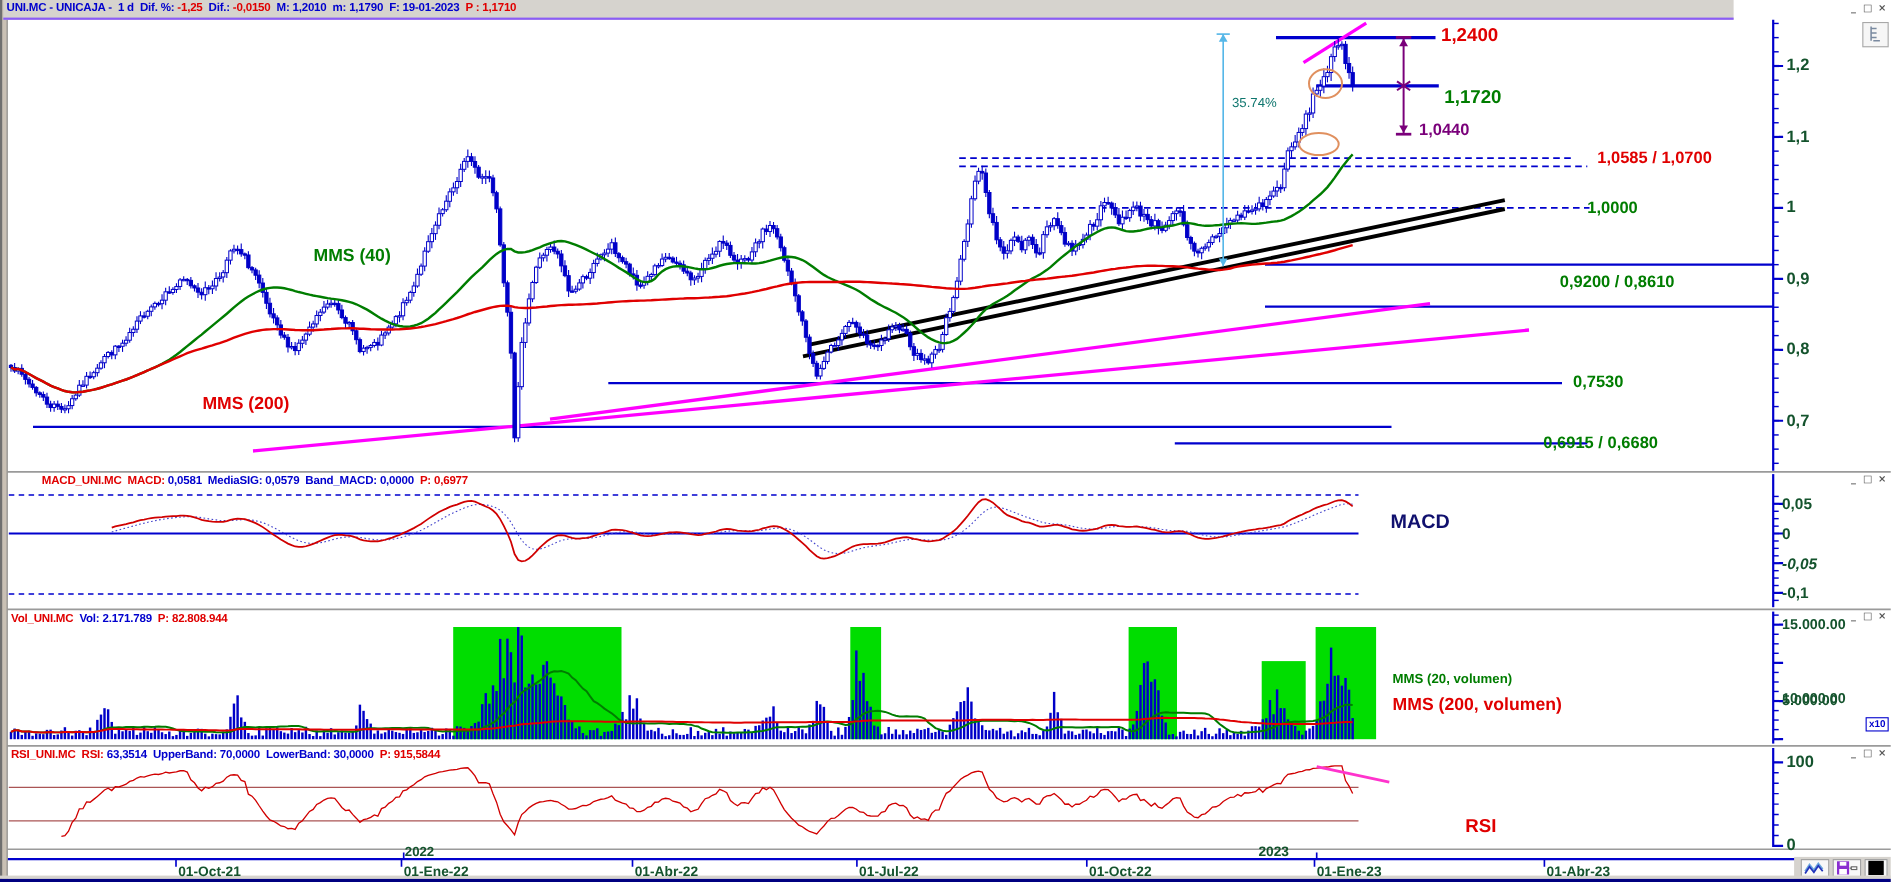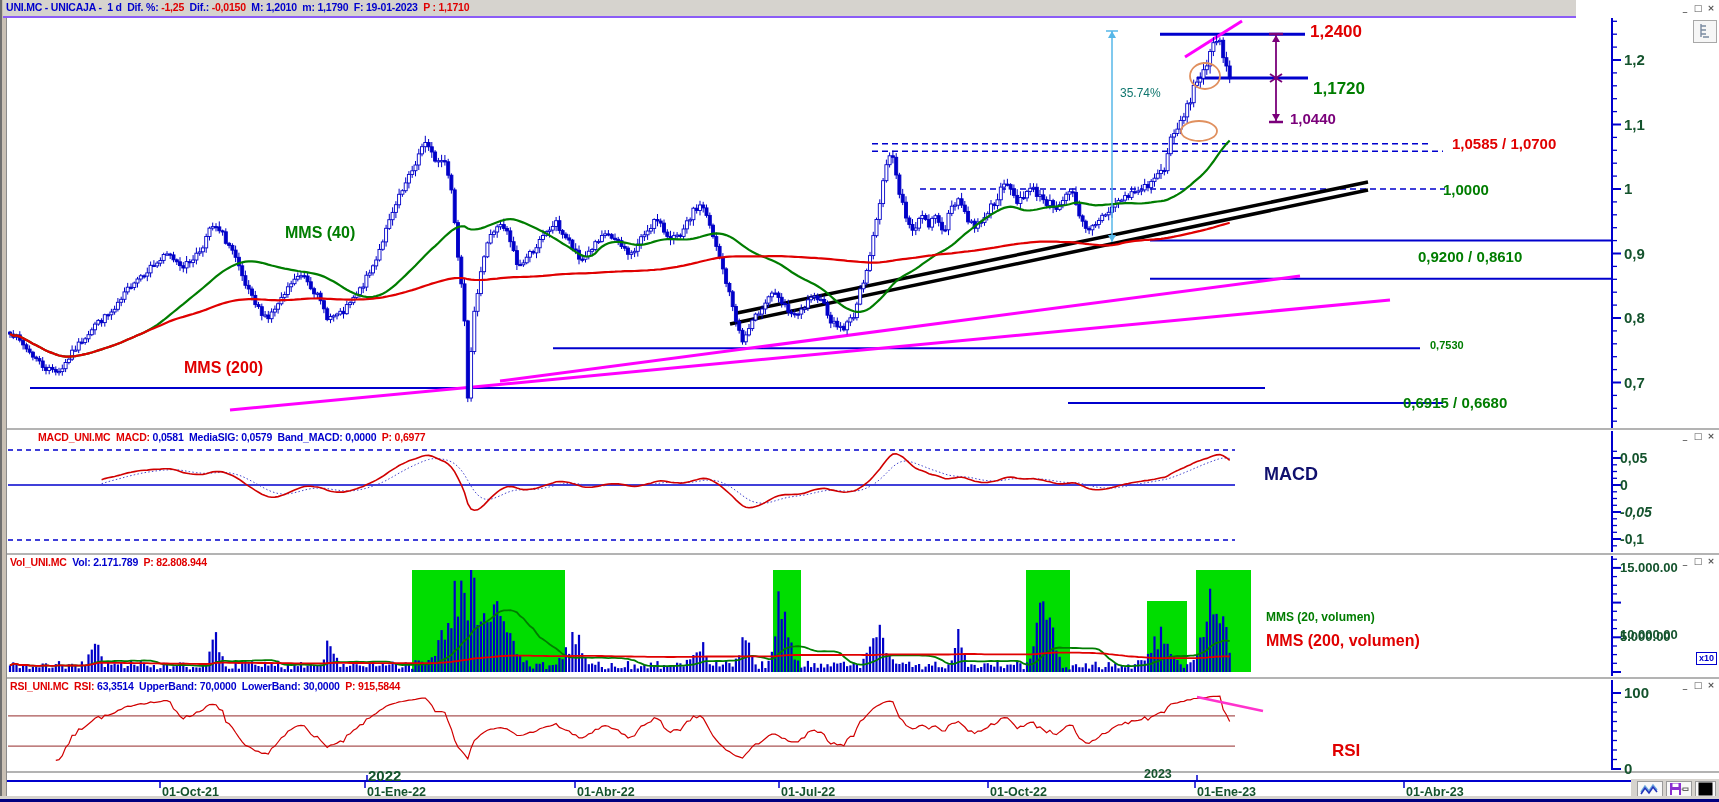--- a/index.html
+++ b/index.html
@@ -1307,7 +1307,7 @@
   <div class="lbl red" style="left:1452px;top:135px;font-size:15px;text-align:center;">1,0585 / 1,0700</div>
   <div class="lbl grn" style="left:1443px;top:181px;font-size:15px;">1,0000</div>
   <div class="lbl grn" style="left:1418px;top:248px;font-size:15px;">0,9200 / 0,8610</div>
-  <div class="lbl grn" style="left:1430px;top:339px;font-size:11px;">0,7530</div>
+  <div class="lbl grn" style="left:1430px;top:339px;font-size:15px;">0,7530</div>
   <div class="lbl grn" style="left:1403px;top:394px;font-size:15px;">0,6915 / 0,6680</div>
 
   <div class="lbl grn" style="left:262px;top:224px;font-size:16px;margin-left:23px;">MMS (40)</div>

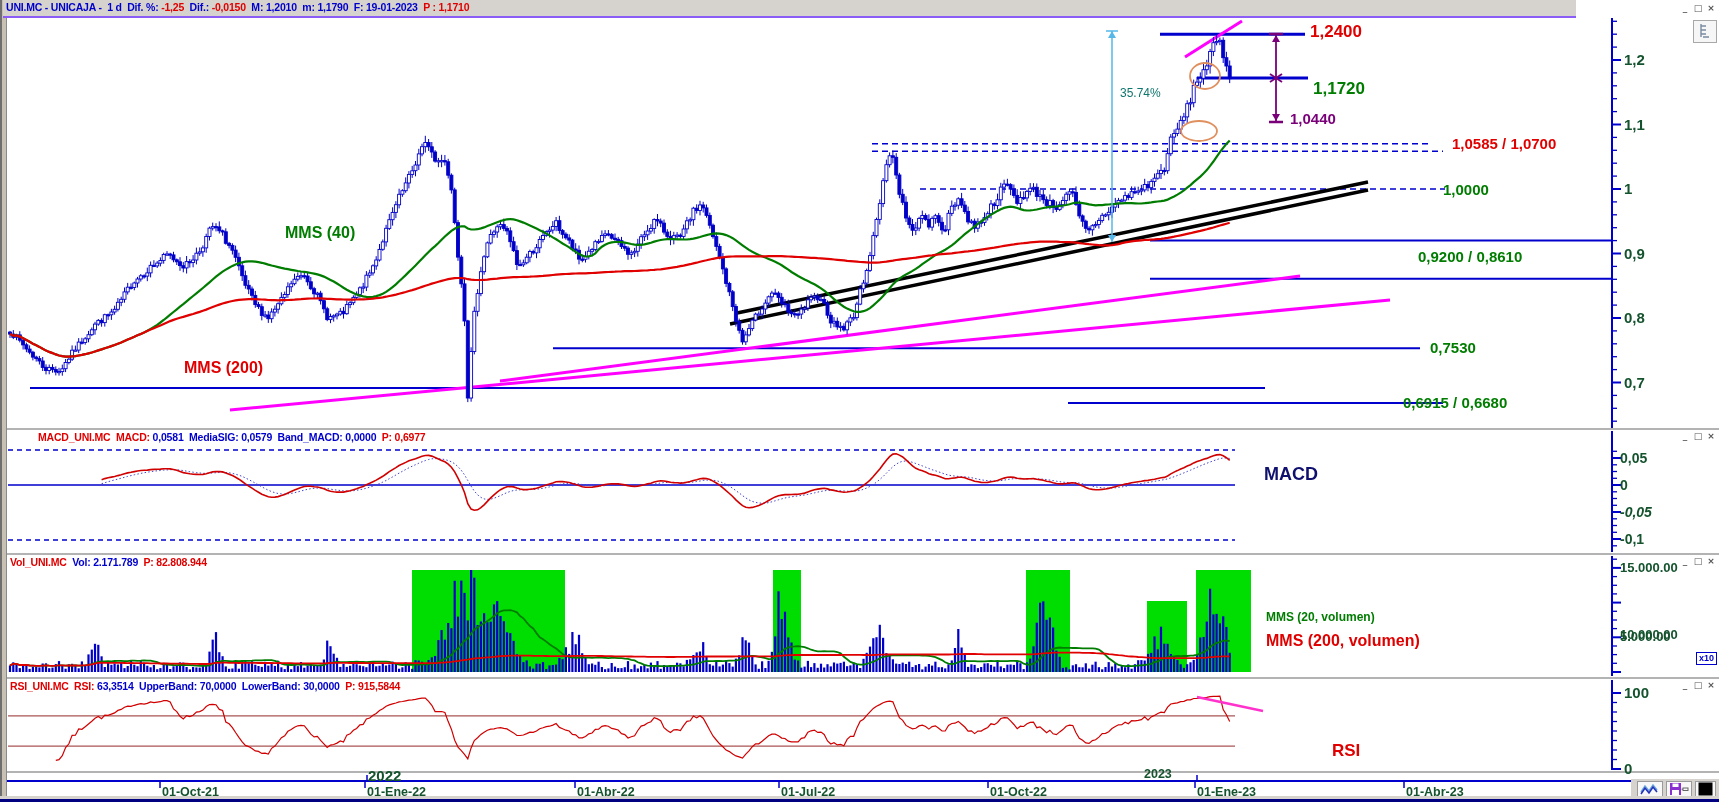--- a/index.html
+++ b/index.html
@@ -1396,7 +1396,7 @@
       <div class="gen-lbl" style="left: 990px; top: 785px; font-size: 12.5px;">01-Oct-22</div>
       <div class="gen-lbl" style="left: 1197px; top: 785px; font-size: 12.5px;">01-Ene-23</div>
       <div class="gen-lbl" style="left: 1406px; top: 785px; font-size: 12.5px;">01-Abr-23</div>
-      <div class="gen-lbl" style="left: 368px; top: 767px; font-size: 15px;">2022</div>
+      <div class="gen-lbl" style="left: 368px; top: 767px; font-size: 12px;">2022</div>
       <div class="gen-lbl" style="left: 1144px; top: 767px; font-size: 12.5px;">2023</div>
     </div>
 </div>

